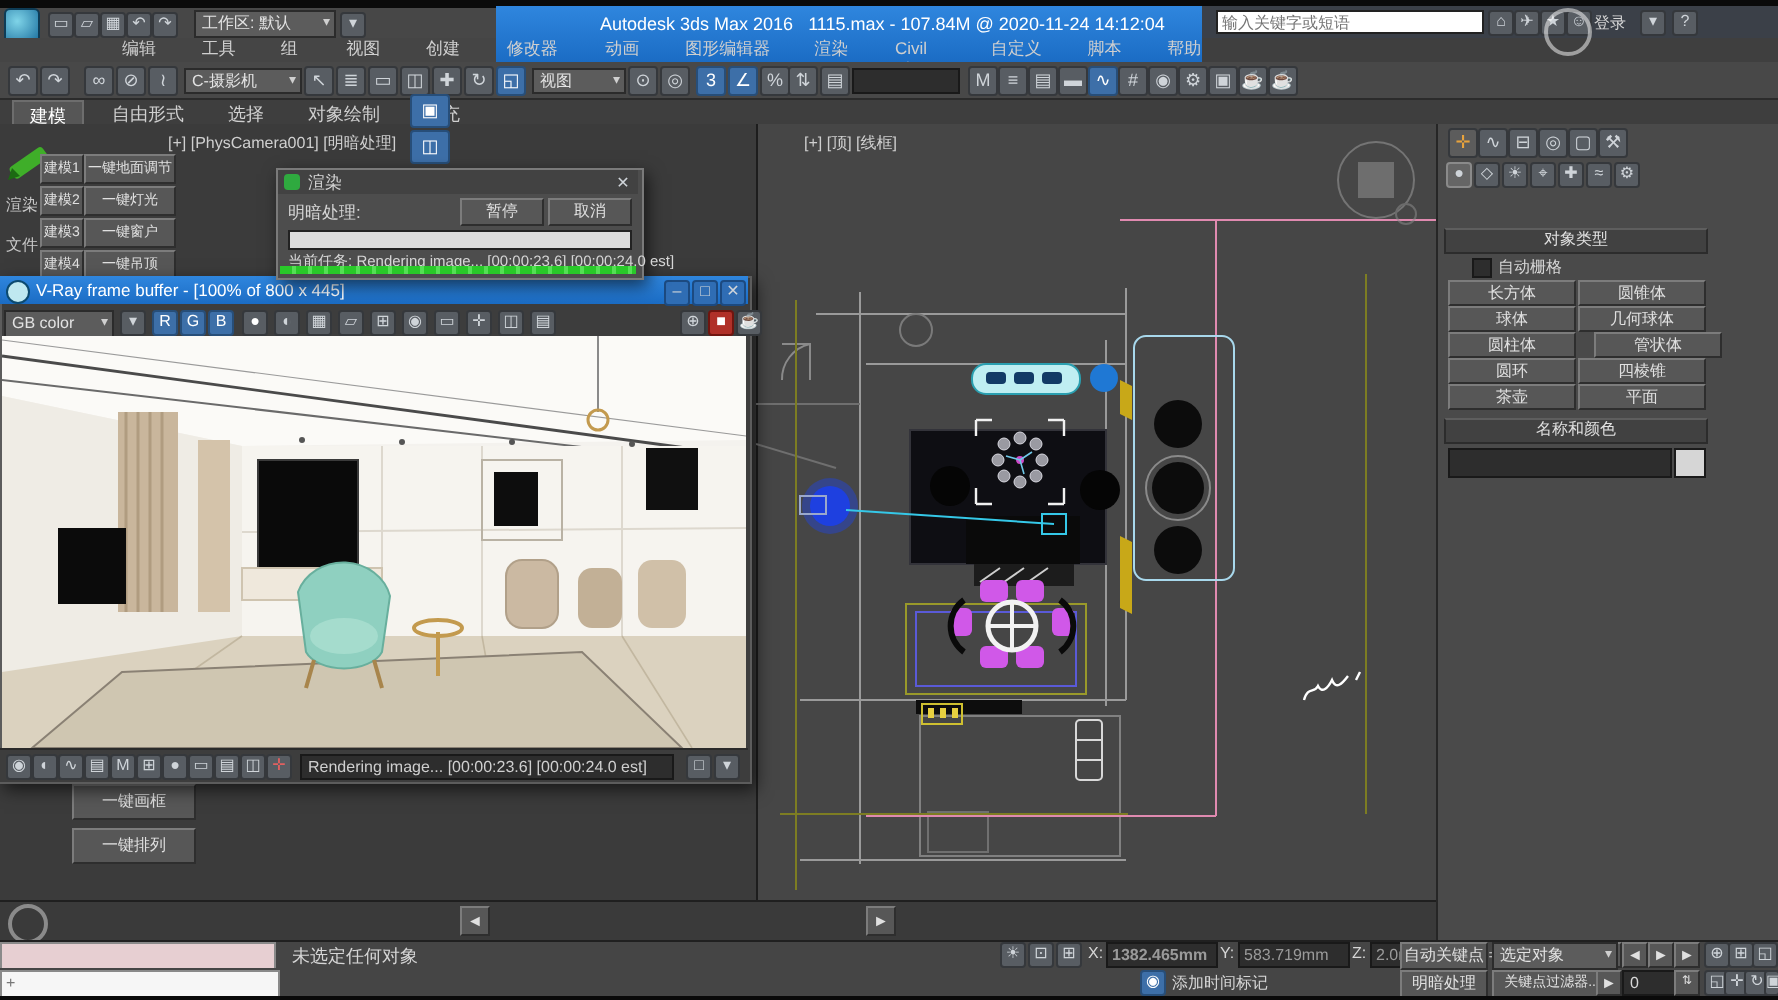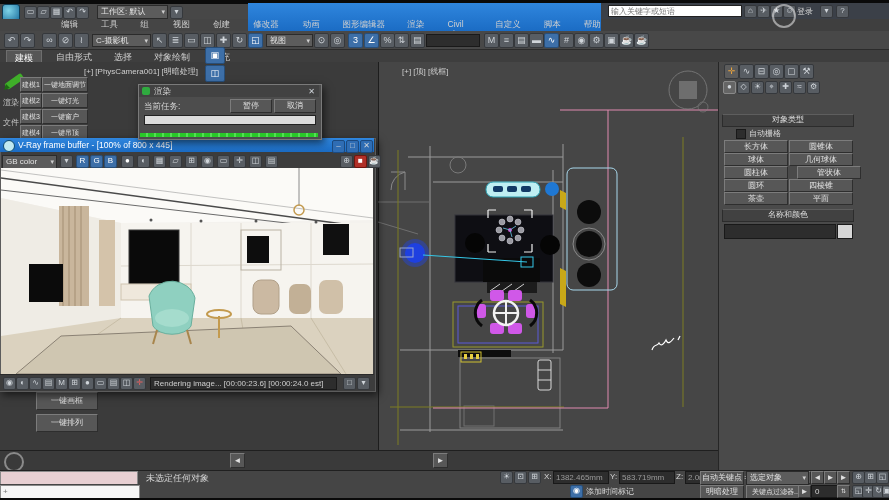--- a/index.html
+++ b/index.html
@@ -32,6 +32,7 @@
   <div class="a" style="left:0;top:0;width:889px;height:4px;background:#0a0a0a;"></div>
 
   <div class="a" style="left:248px;top:3px;width:353px;height:28px;background:linear-gradient(#2f86de,#1b6cc4);"></div>
+  <div class="a lbl" style="left:300px;top:7px;color:#fff;font-size:9px;"><span>Autodesk 3ds Max 2016</span>&nbsp;&nbsp;&nbsp;<span>1115.max - 107.84M @ 2020-11-24 14:12:04</span></div>
 
   <div class="a" style="left:0;top:4px;width:248px;height:15px;background:#474747;"></div>
   <div class="a" style="left:2px;top:4px;width:16px;height:16px;border-radius:3px;background:radial-gradient(circle at 35% 35%,#7fd4e8,#1b6f9e);border:1px solid #0e3c56;"></div>

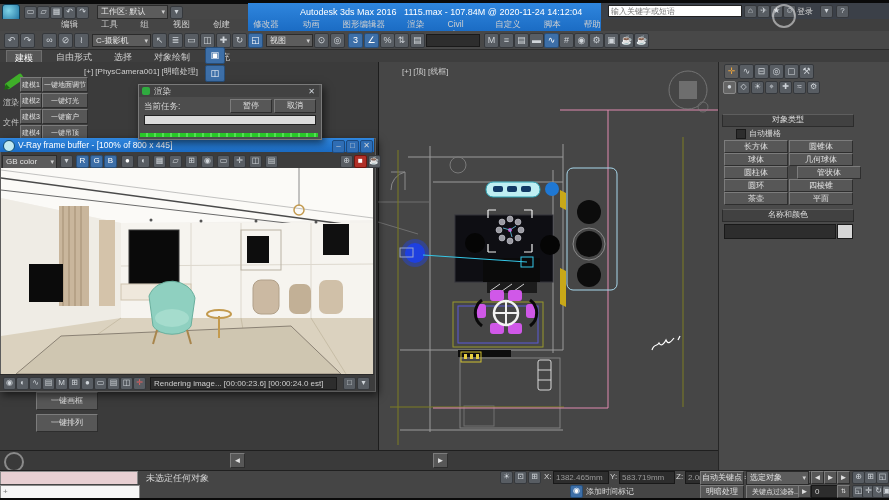--- a/index.html
+++ b/index.html
@@ -396,7 +396,7 @@
   <div class="a" style="left:142px;top:87px;width:8px;height:8px;background:#2faa3f;border-radius:2px;"></div>
   <div class="a lbl" style="left:154px;top:86px;font-size:8.5px;">渲染</div>
   <span class="ic sm" style="left:305px;top:86px;background:transparent;border-color:transparent;">✕</span>
-  <div class="a lbl" style="left:144px;top:101px;font-size:8.5px;">当前任务:</div>
+  <div class="a lbl" style="left:144px;top:101px;font-size:8.5px;">明暗处理:</div>
   <div class="btn3d" style="left:230px;top:99px;width:40px;height:12px;line-height:12px;">暂停</div>
   <div class="btn3d" style="left:274px;top:99px;width:40px;height:12px;line-height:12px;">取消</div>
   <div class="a" style="left:144px;top:115px;width:170px;height:8px;background:#dcdcdc;border:1px solid #222;"></div>

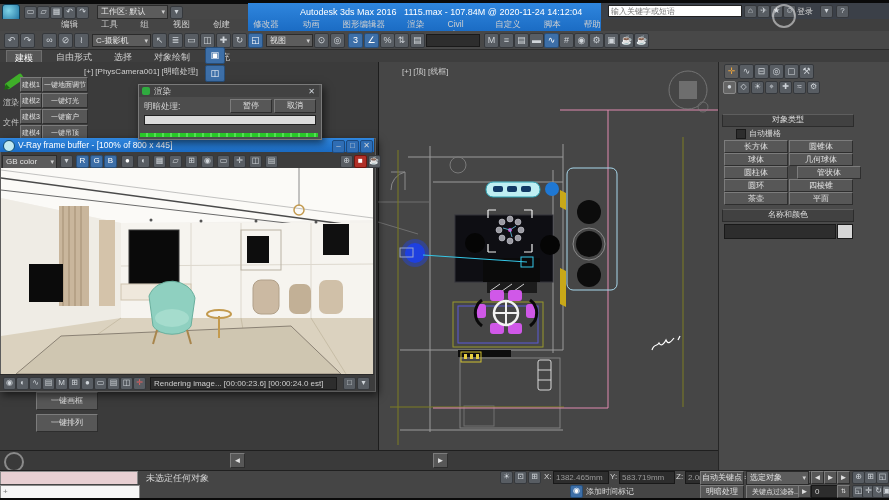--- a/index.html
+++ b/index.html
@@ -400,6 +400,7 @@
   <div class="btn3d" style="left:230px;top:99px;width:40px;height:12px;line-height:12px;">暂停</div>
   <div class="btn3d" style="left:274px;top:99px;width:40px;height:12px;line-height:12px;">取消</div>
   <div class="a" style="left:144px;top:115px;width:170px;height:8px;background:#dcdcdc;border:1px solid #222;"></div>
+  <div class="a lbl" style="left:144px;top:126px;font-size:7.5px;"><span>当前任务:</span> <span>Rendering image... [00:00:23.6] [00:00:24.0 est]</span></div>
   <div class="a" style="left:140px;top:133px;width:178px;height:4px;background:repeating-linear-gradient(90deg,#29c929 0 6px,#54e054 6px 8px);"></div>
 
   <div class="a" style="left:0;top:450px;width:718px;height:20px;background:#3a3a3a;border-top:1px solid #1f1f1f;"></div>

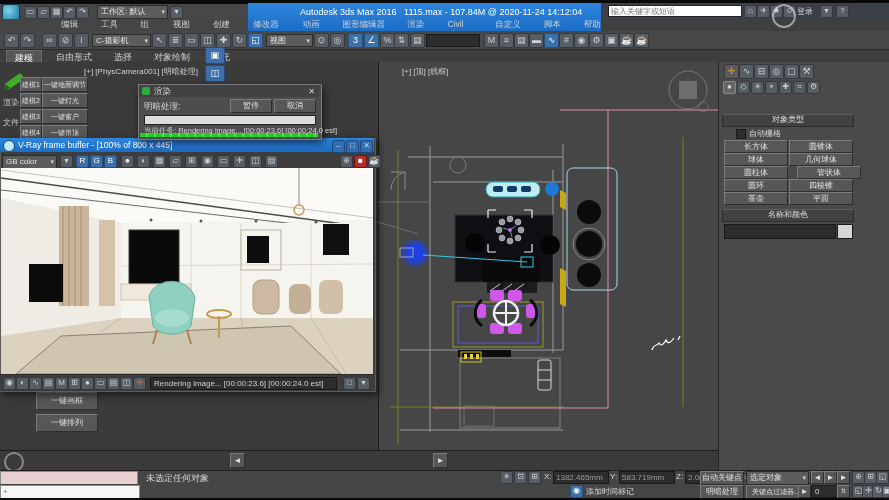--- a/index.html
+++ b/index.html
@@ -415,7 +415,7 @@
   <span class="ic sm" style="left:514px;top:471px;">⊡</span>
   <span class="ic sm" style="left:528px;top:471px;">⊞</span>
   <div class="a lbl" style="left:544px;top:472px;font-size:8px;">X:</div>
-  <div class="sunk" style="left:553px;top:471px;width:52px;height:11px;line-height:11px;padding-left:2px;color:#9a9a9a;"><span>1382.465mm</span></div>
+  <div class="sunk" style="left:553px;top:471px;width:52px;height:11px;line-height:11px;padding-left:2px;color:#9a9a9a;font-weight:bold;"><span>1382.465mm</span></div>
   <div class="a lbl" style="left:610px;top:472px;font-size:8px;">Y:</div>
   <div class="sunk" style="left:619px;top:471px;width:52px;height:11px;line-height:11px;padding-left:2px;color:#9a9a9a;"><span>583.719mm</span></div>
   <div class="a lbl" style="left:676px;top:472px;font-size:8px;">Z:</div>

